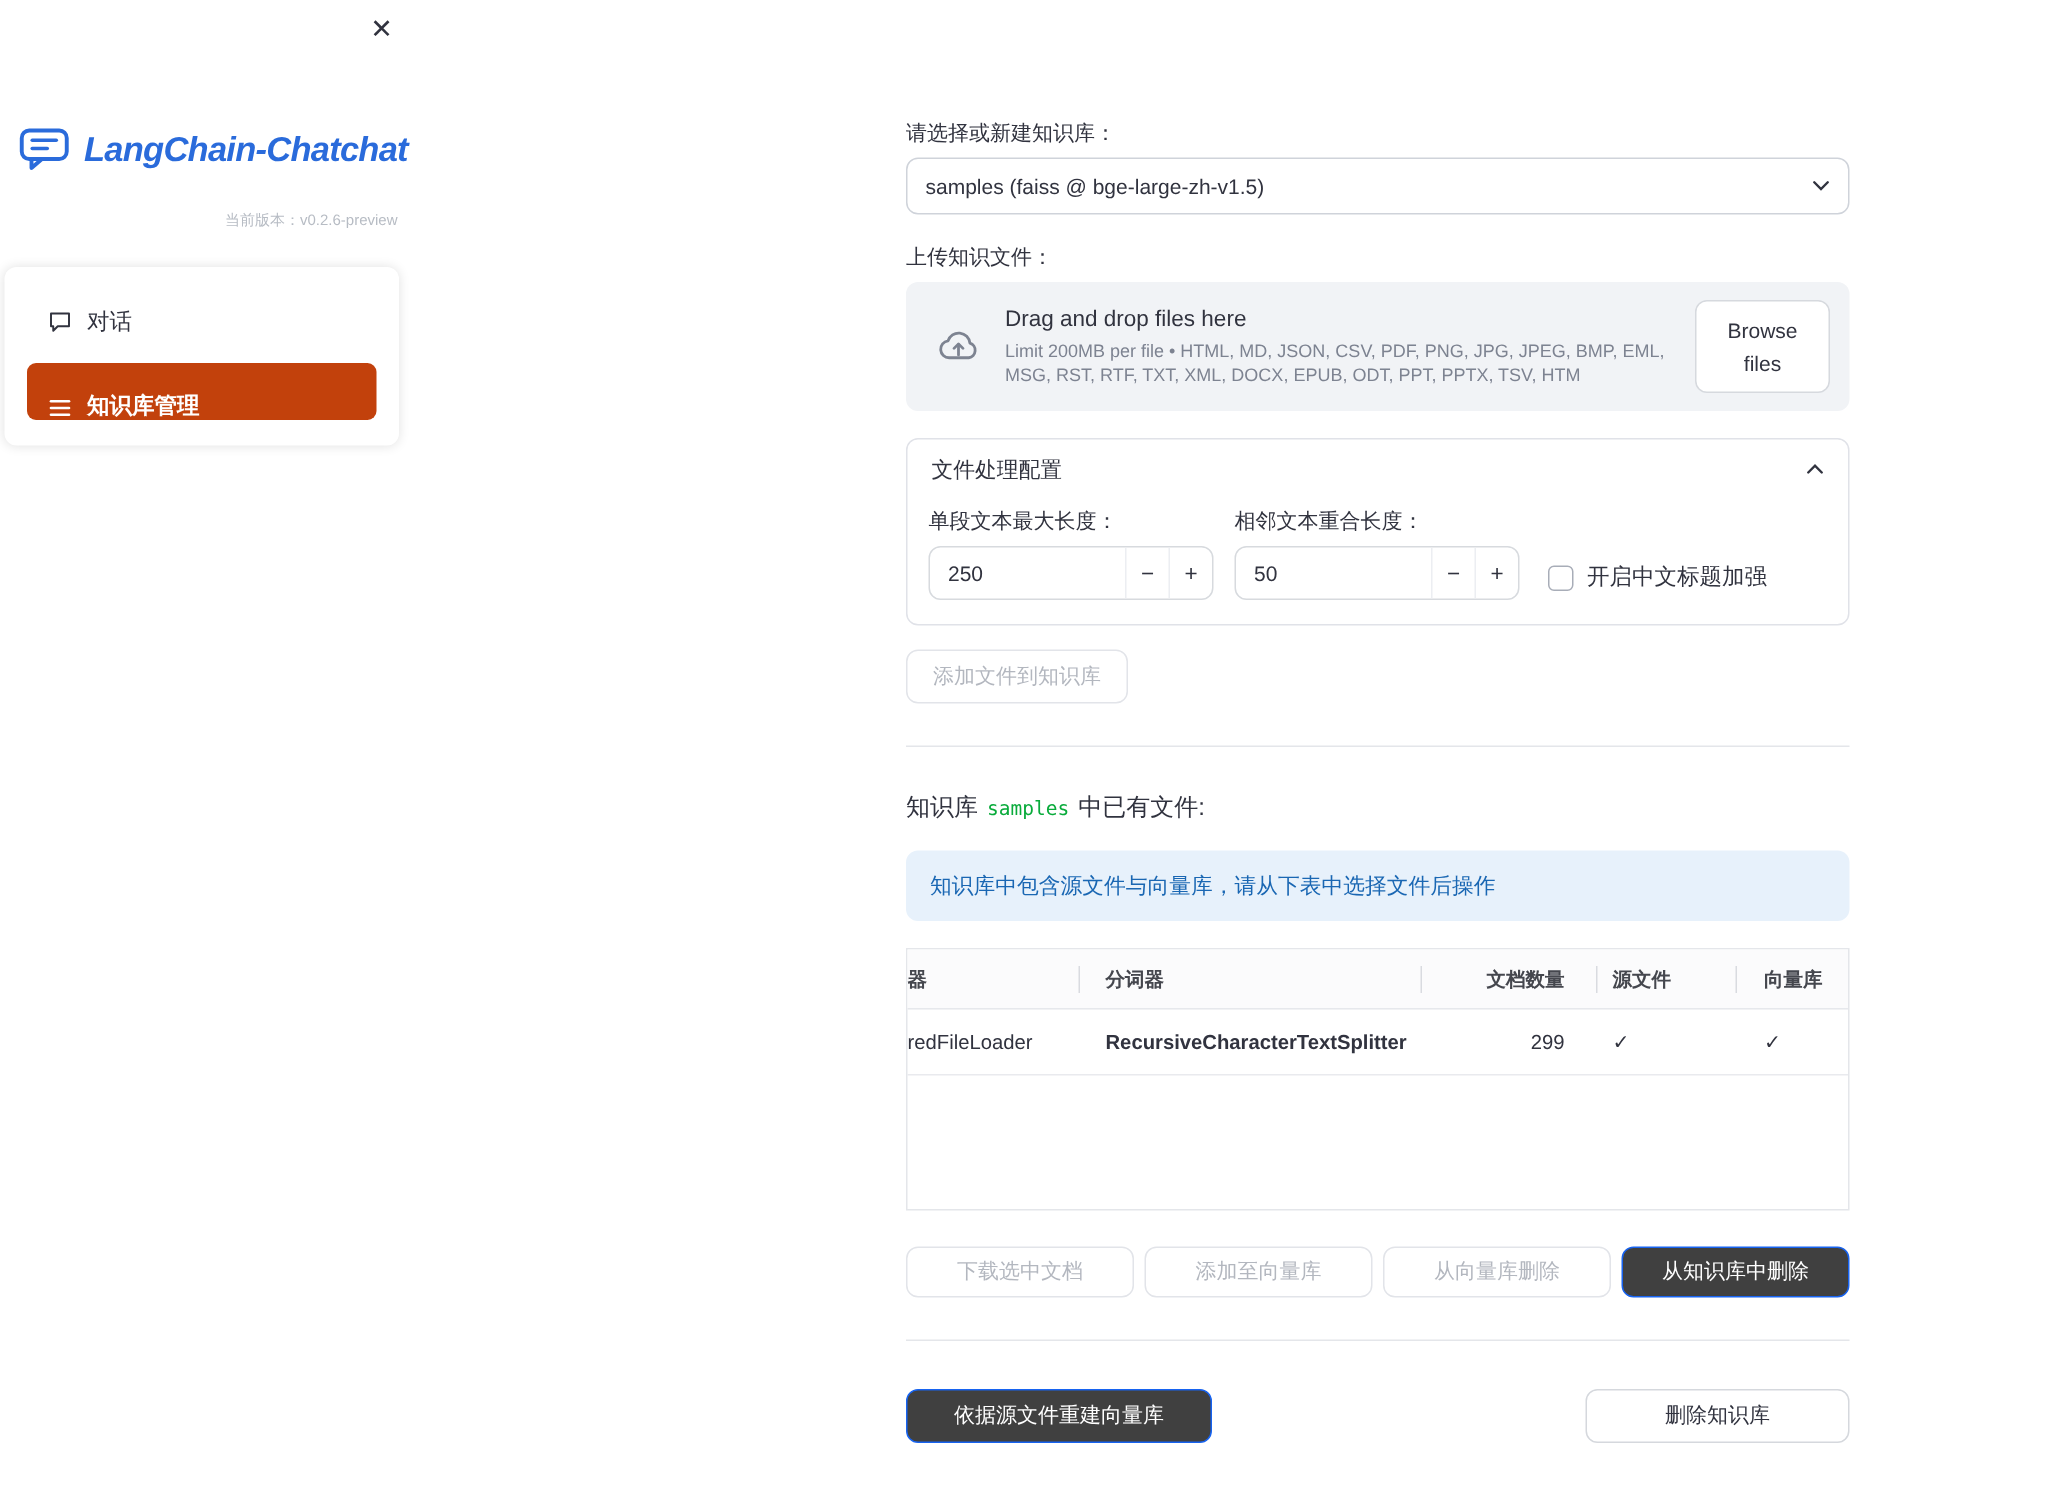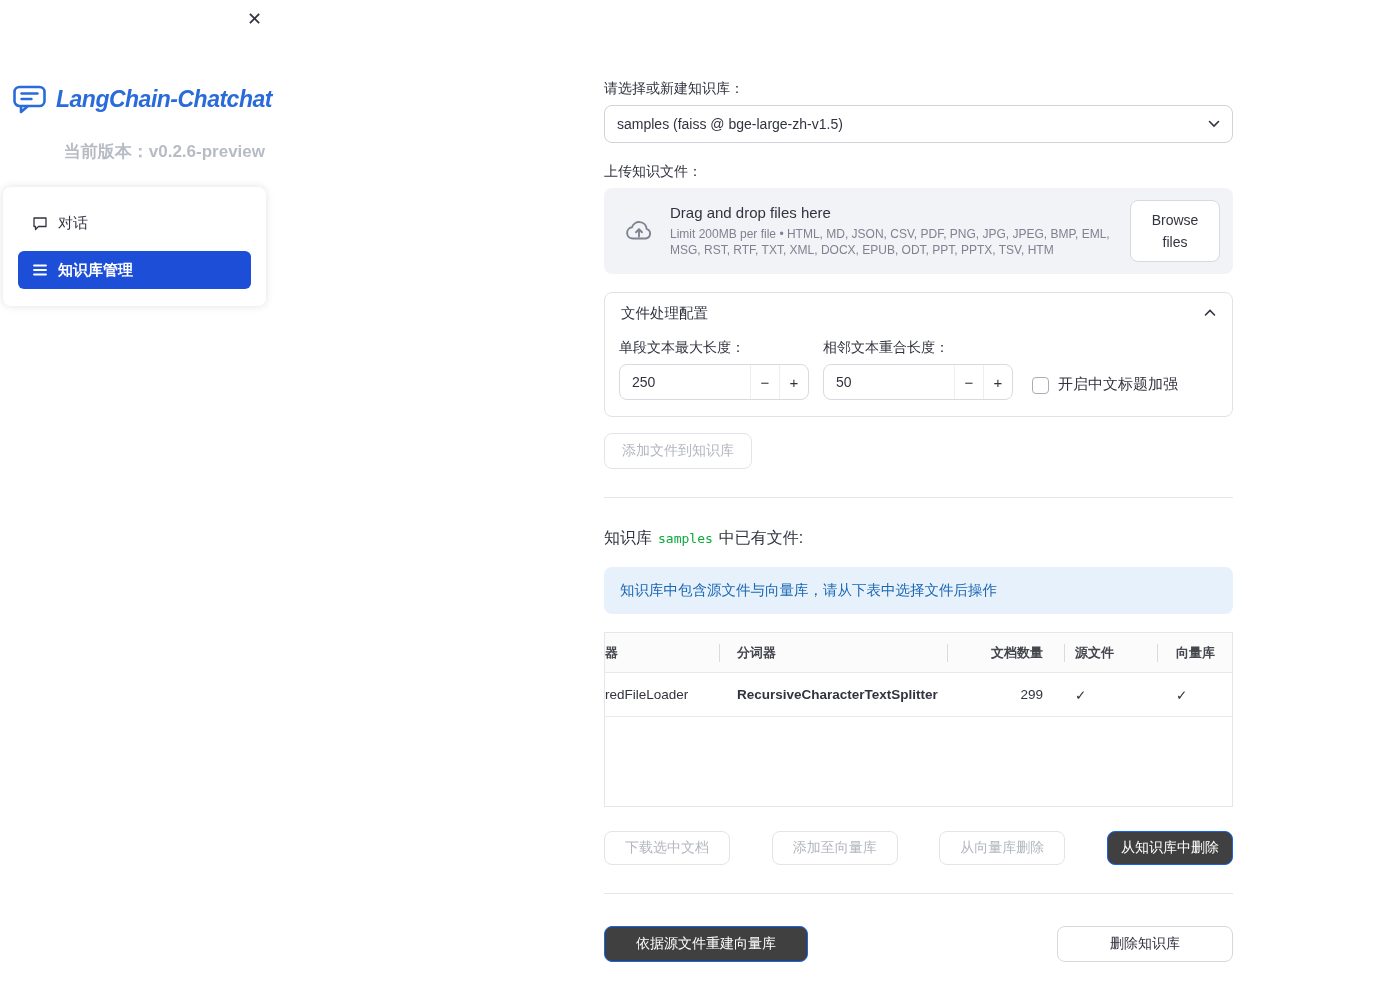--- a/index.html
+++ b/index.html
@@ -11,7 +11,7 @@
   .sidebar-close { position:absolute; top:6px; right:14px; font-size:18px; color:#31333f; cursor:pointer; font-weight:300; line-height:1; padding:4px; }
   .logo-row { display:flex; align-items:center; gap:8px; margin:84px 0 0 12px; }
   .logo-text { font-size:23px; font-weight:700; font-style:italic; color:#2a6bdb; letter-spacing:-0.5px; white-space:nowrap; }
-  .version { margin-top:26px; text-align:right; padding-right:15px; font-size:17px; color:#b7bcc4;font-weight:bold; }
+  .version { margin-top:26px; text-align:right; padding-right:15px; font-size:10px; color:#b7bcc4; }
   .menu-card { margin:24px 4px 0 3px; width:263px; background:#fff; border-radius:8px; box-shadow:0 0 8px rgba(0,0,0,0.12); padding:17px 15px; }
   .menu-item { height:38px; display:flex; align-items:center; gap:10px; padding:0 14px; font-size:15px; color:#31333f; border-radius:6px; cursor:pointer; }
   .menu-item.active { background:#1d4ed8; color:#fff; font-weight:600; margin-top:9px; }

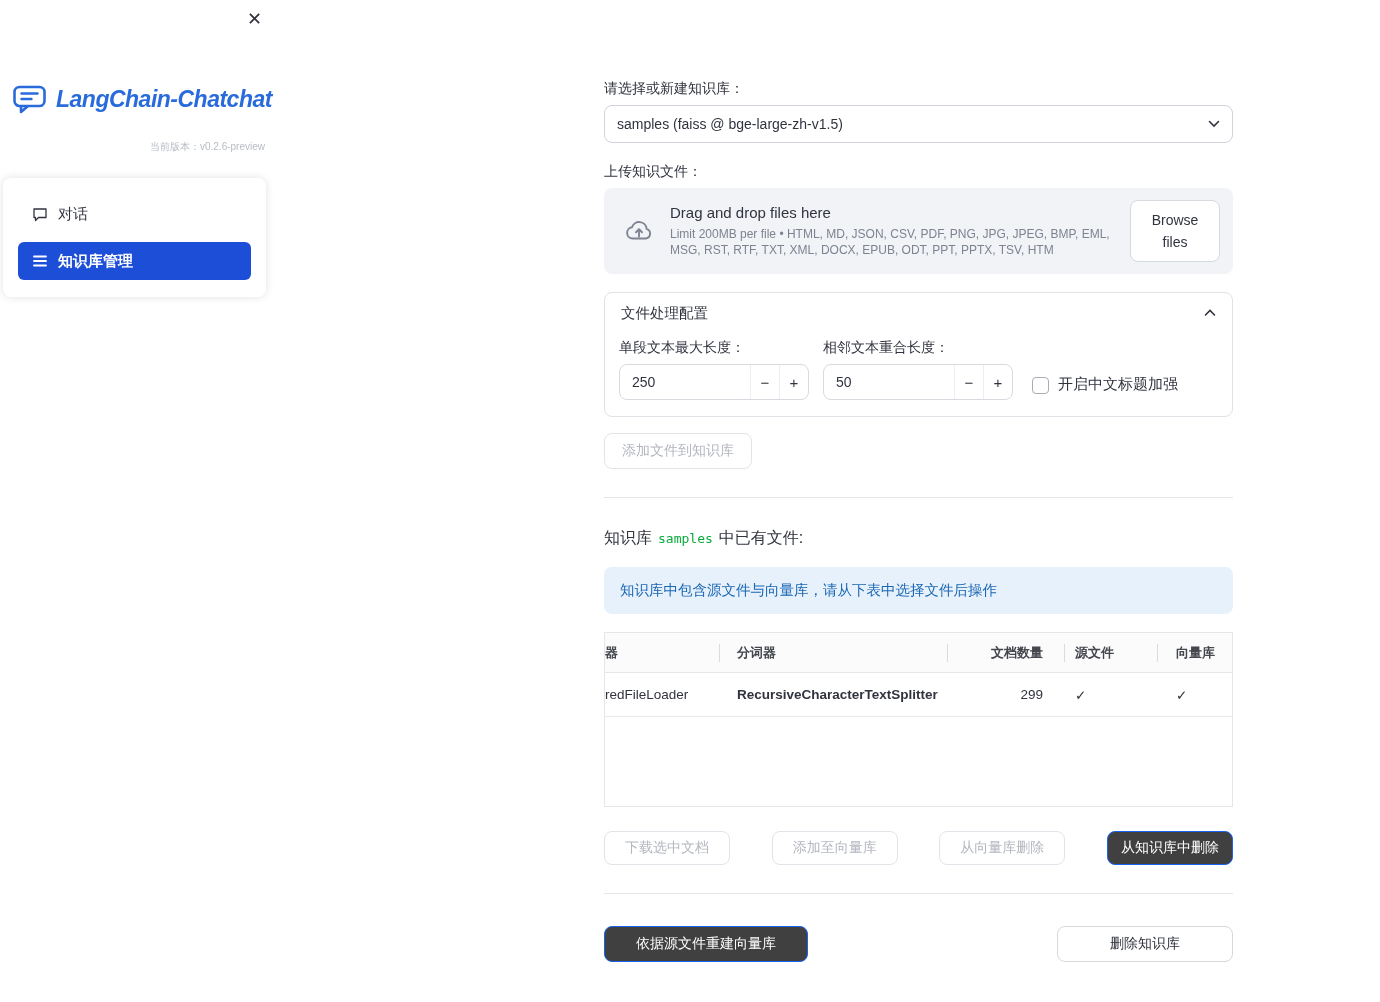--- a/index.html
+++ b/index.html
@@ -14,7 +14,7 @@
   .version { margin-top:26px; text-align:right; padding-right:15px; font-size:10px; color:#b7bcc4; }
   .menu-card { margin:24px 4px 0 3px; width:263px; background:#fff; border-radius:8px; box-shadow:0 0 8px rgba(0,0,0,0.12); padding:17px 15px; }
   .menu-item { height:38px; display:flex; align-items:center; gap:10px; padding:0 14px; font-size:15px; color:#31333f; border-radius:6px; cursor:pointer; }
-  .menu-item.active { background:#1d4ed8; color:#fff; font-weight:600; margin-top:9px; }
+  .menu-item.active { background:#c2410c; color:#fff; font-weight:600; margin-top:9px;align-items:flex-end; }
   .mi-icon { display:inline-flex; width:16px; height:16px; flex:0 0 16px; }
 
   

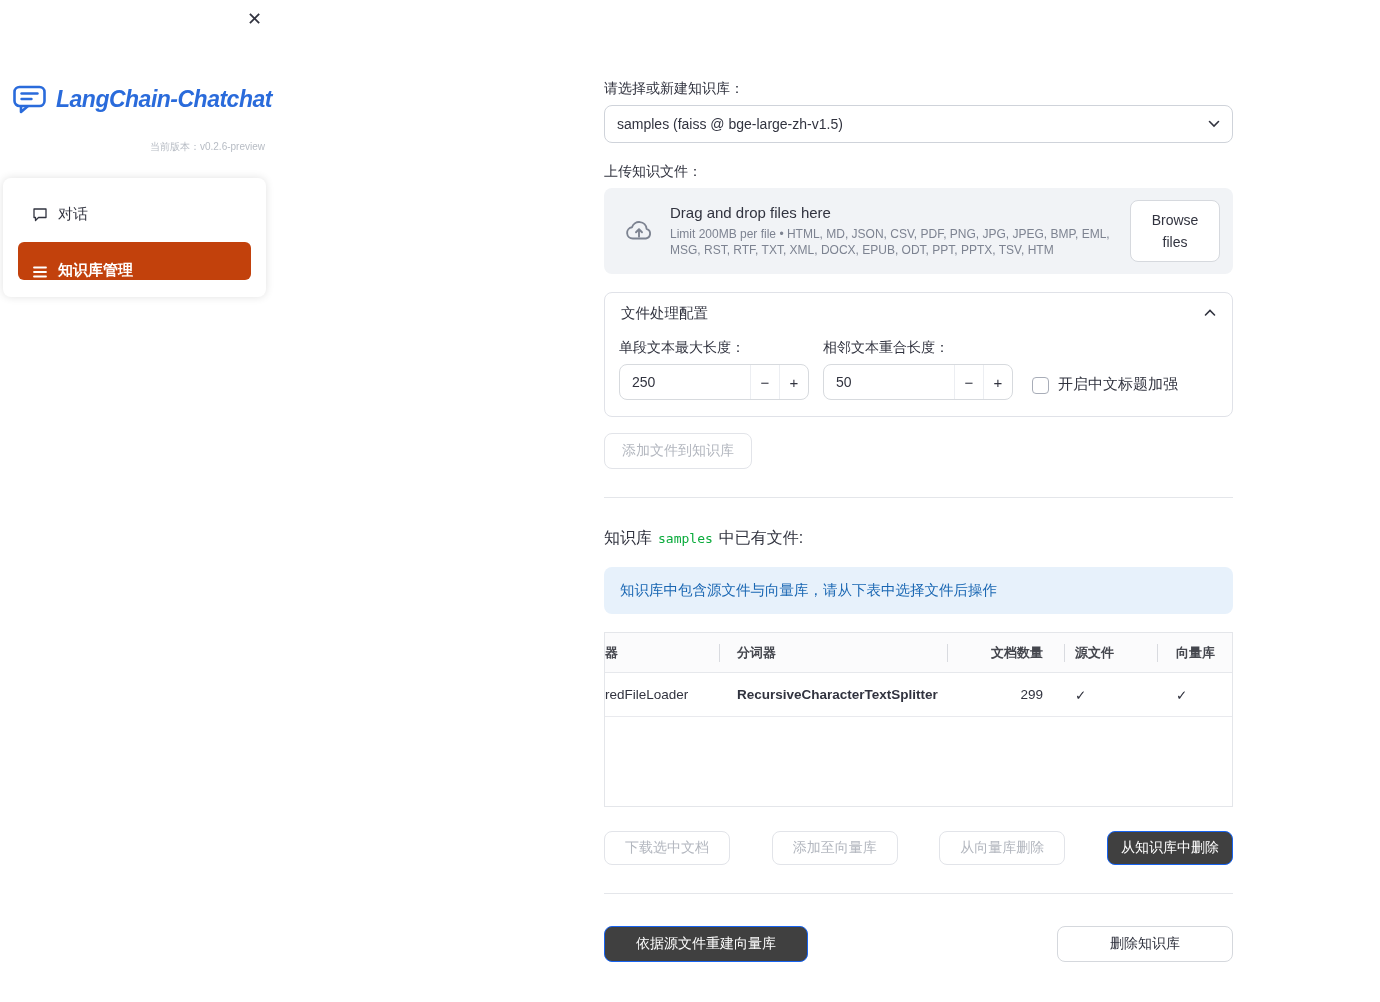--- a/index.html
+++ b/index.html
@@ -73,7 +73,7 @@
   .t-empty { height:89px; }
 
   .btn-row { margin-top:24px; display:flex; justify-content:space-between; }
-  .btn-row .btn { width:126px; height:34px; }
+  .btn-row .btn { width:152px; height:34px; }
 
   .bottom-row { margin-top:32px; display:flex; justify-content:space-between; }
   .rebuild-btn { width:204px; height:36px; }

